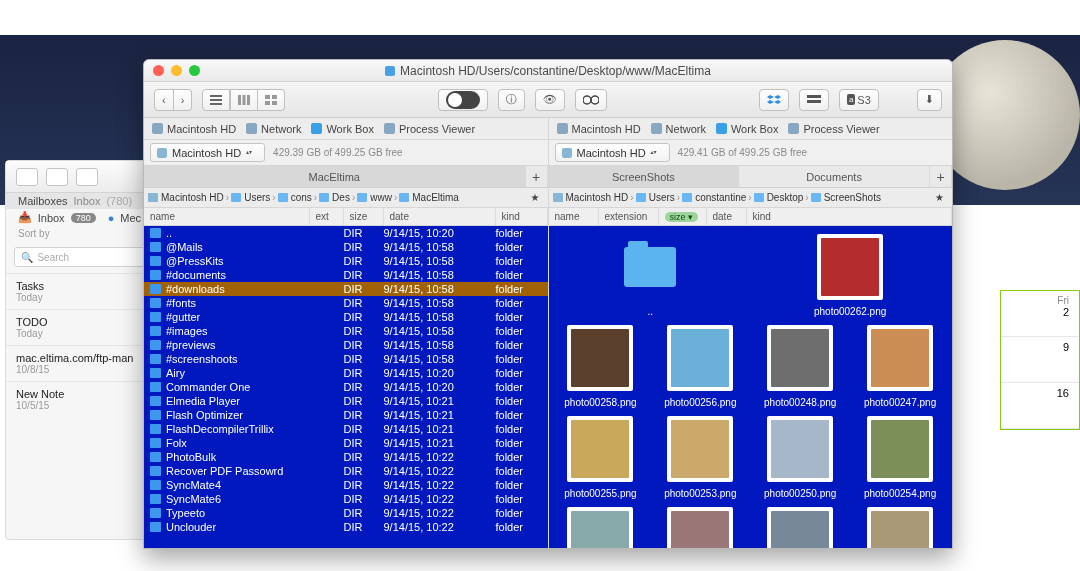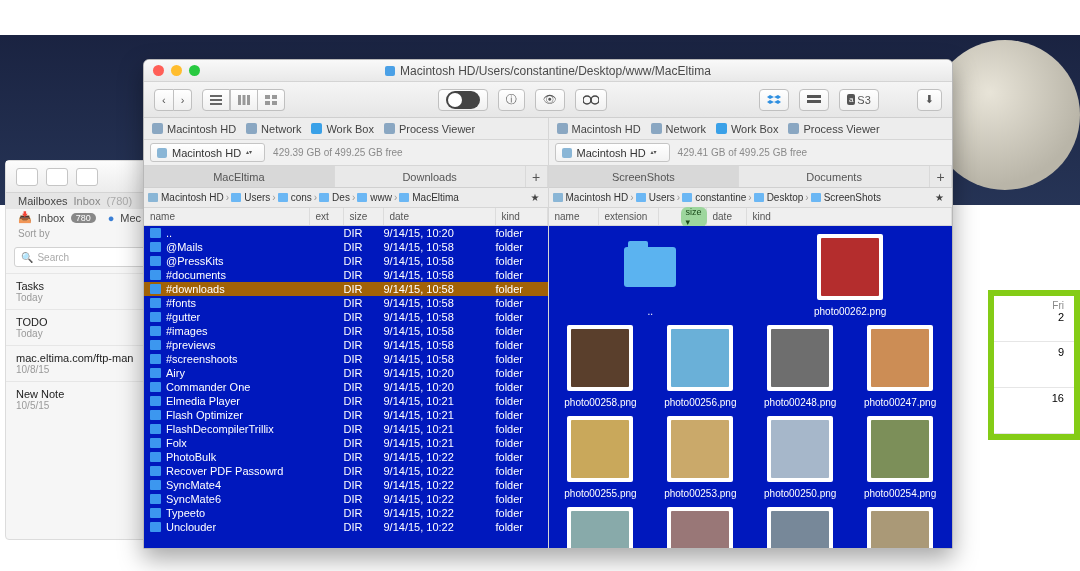--- a/index.html
+++ b/index.html
@@ -281,7 +281,6 @@
     <div class="pane">
       <div class="tabs">
         <div class="tab act">MacEltima</div>
-        <div class="tab">Downloads</div>
         <div class="tab plus">+</div>
       </div>
       <div class="crumbs" id="crumbs-left">

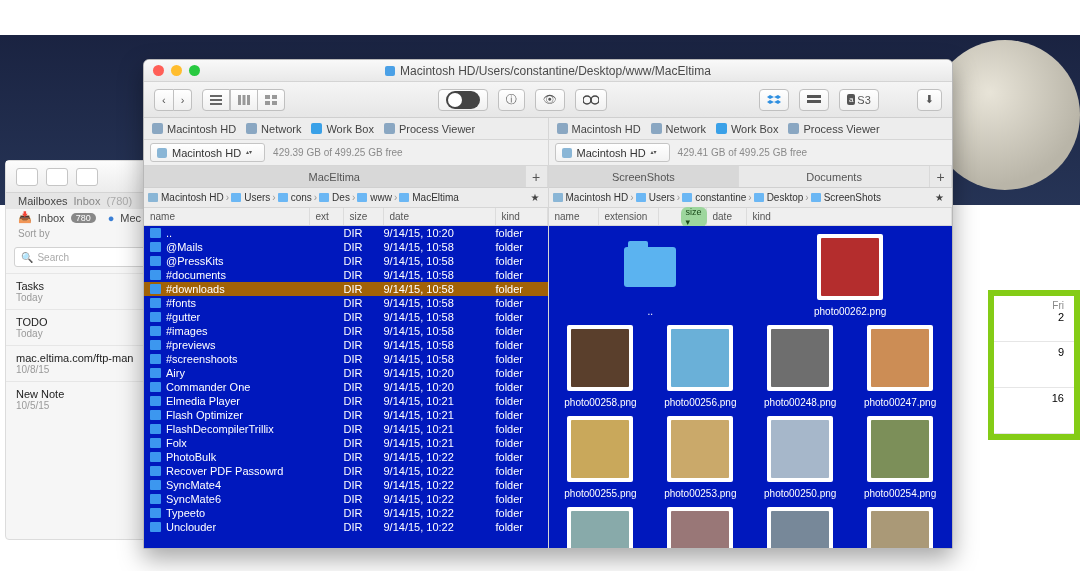--- a/index.html
+++ b/index.html
@@ -62,7 +62,7 @@
 .crumbs .star{margin-left:auto;padding:0 4px;color:#444}
 .hdr{height:18px;background:#efefef;border-bottom:1px solid #d6d6d6;display:flex;font-size:10px;color:#555}
 .hdr .col{border-right:1px solid #dcdcdc;padding-left:6px;display:flex;align-items:center}
-.pill{background:#9dd69d;color:#1a4a1a;border-radius:6px;padding:0 5px;font-size:9px;margin-left:16px}
+.pill{background:#9dd69d;color:#1a4a1a;border-radius:6px;padding:0 5px;font-size:9px;margin-left:0}
 .list{flex:1;background:#0018bd;color:#fff;font-family:Menlo,monospace;font-size:11px;overflow:hidden}
 .list .r{display:flex;height:14px;align-items:center;padding-left:6px}
 .list .r .fic{width:11px;height:10px;background:#3c97ef;border-radius:1px;margin-right:5px;flex:none}

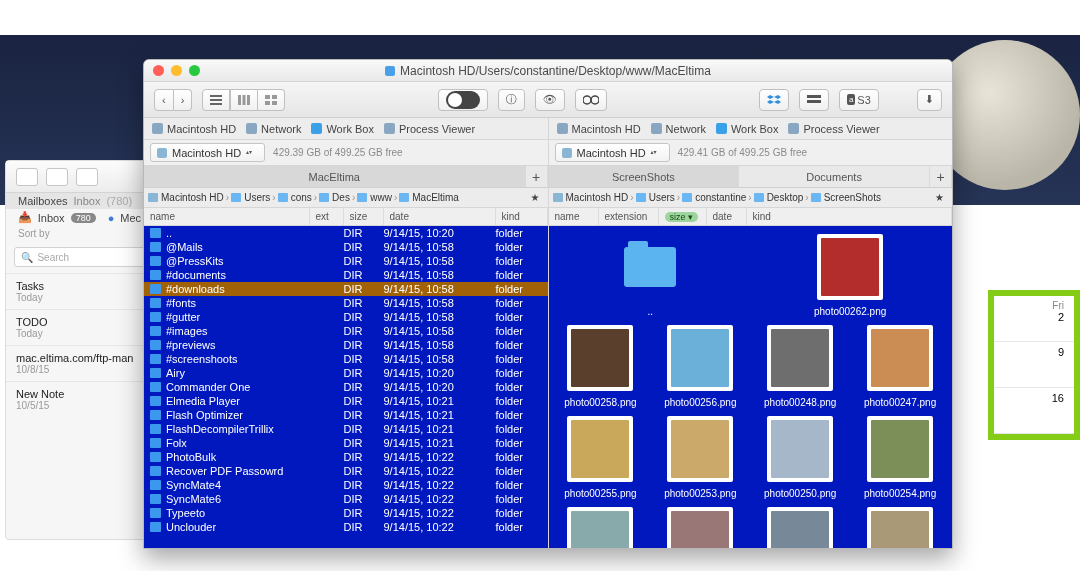--- a/index.html
+++ b/index.html
@@ -16,7 +16,7 @@
 .bgmail .item{padding:6px 10px;border-top:1px solid #e6e6e6}
 .bgmail .item .t{font-size:11px;color:#222}
 .bgmail .item .d{font-size:10px;color:#9a9a9a}
-.bgcal{position:absolute;top:290px;right:0;width:92px;background:#fff;border:6px solid #84cc16;font-size:11px}
+.bgcal{position:absolute;top:290px;right:0;width:80px;background:#fff;border:1px solid #84cc16;font-size:11px}
 .bgcal .day{height:46px;border-bottom:1px solid #e6e6e6;text-align:right;padding:4px 10px}
 .bgcal .hd{font-size:10px;color:#888}
 

